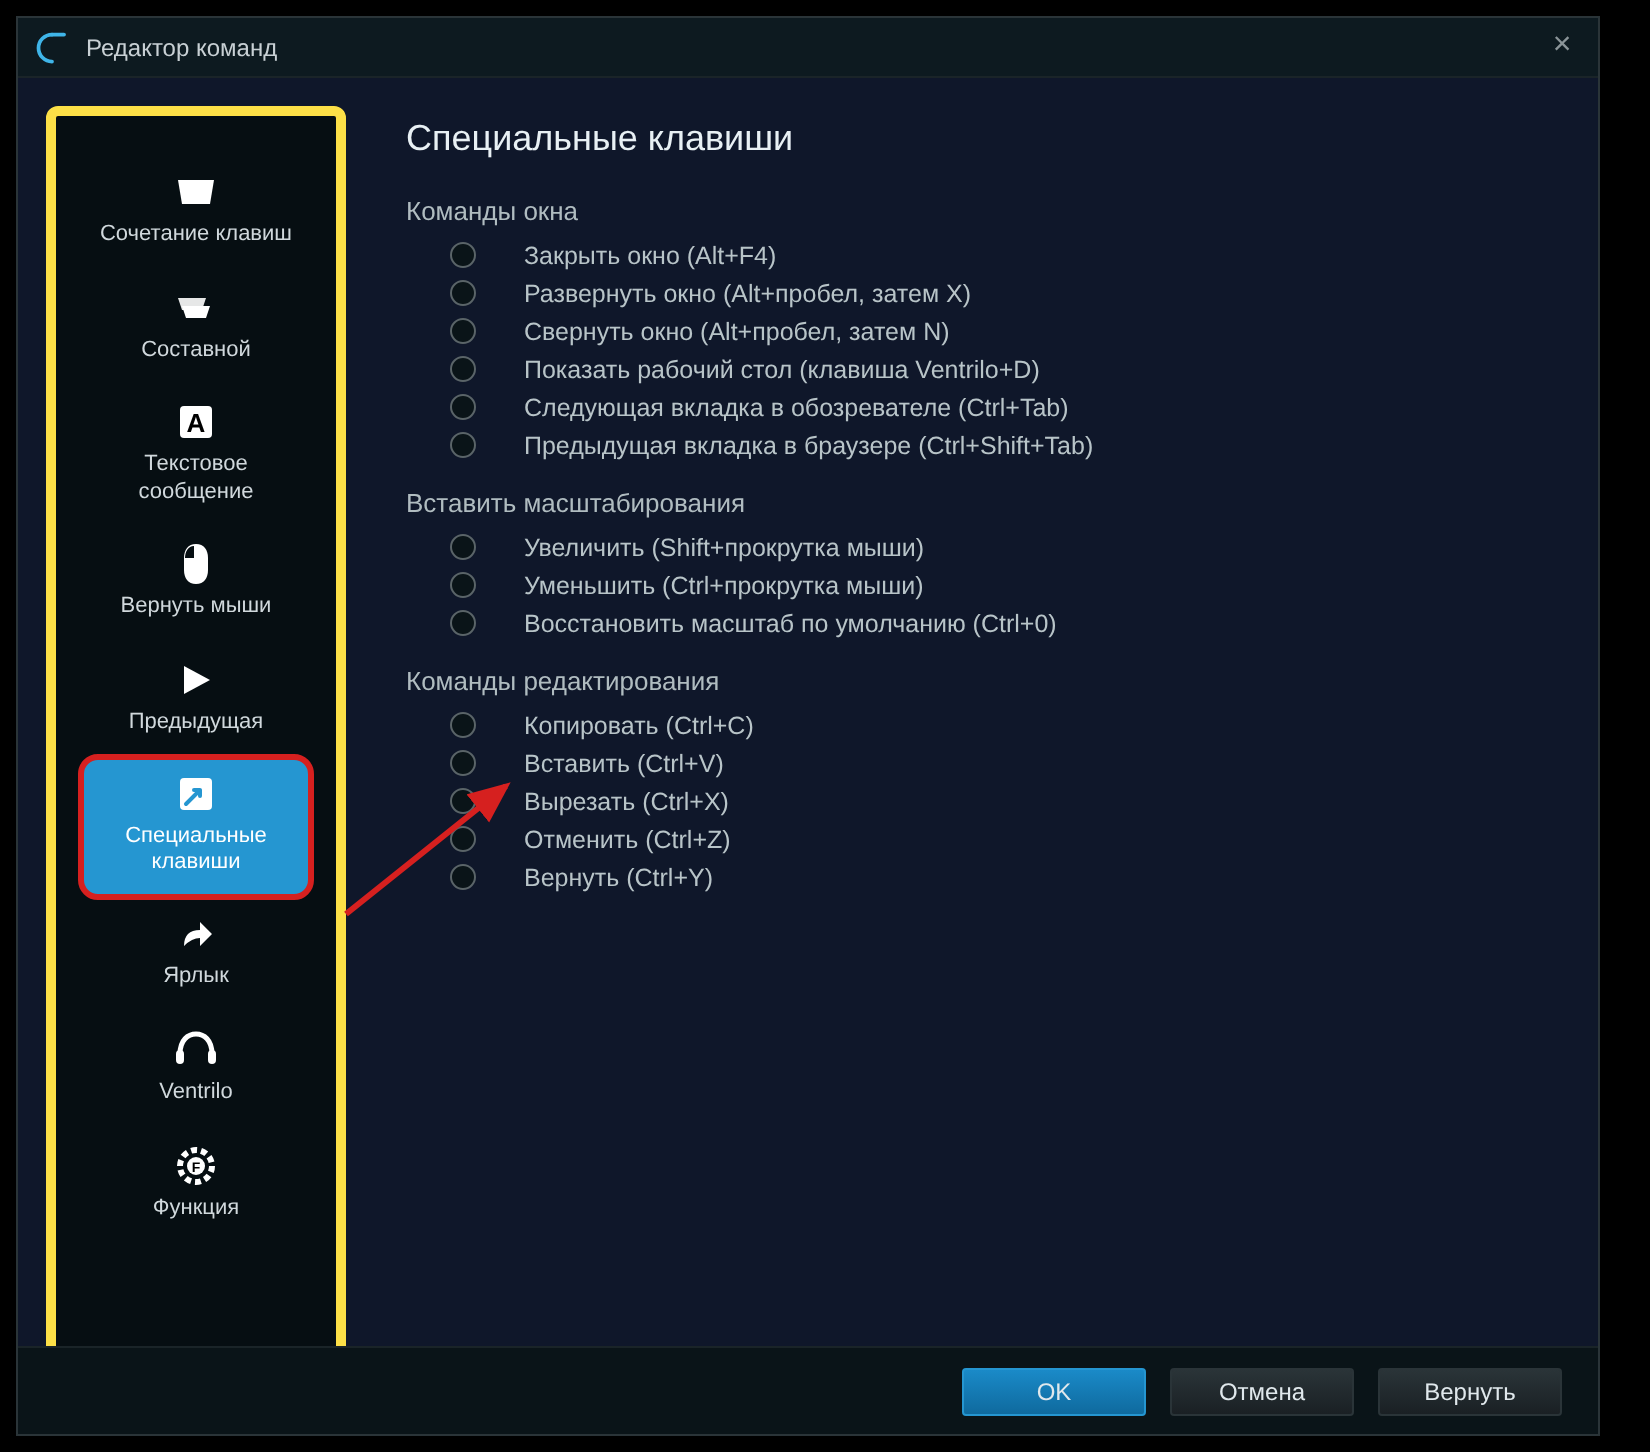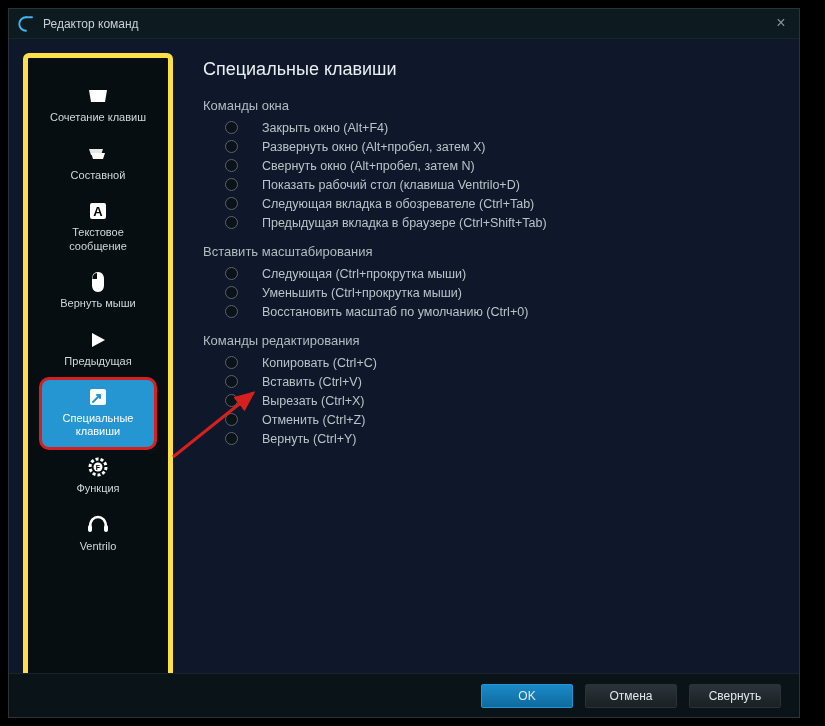--- a/index.html
+++ b/index.html
@@ -317,7 +317,7 @@
           <div class="section-title">Вставить масштабирования</div>
           <div class="option">
               <span class="radio"></span>
-              <span>Следующая (Ctrl+прокрутка мыши)</span>
+              <span>Увеличить (Shift+прокрутка мыши)</span>
             </div>
           <div class="option">
               <span class="radio"></span>

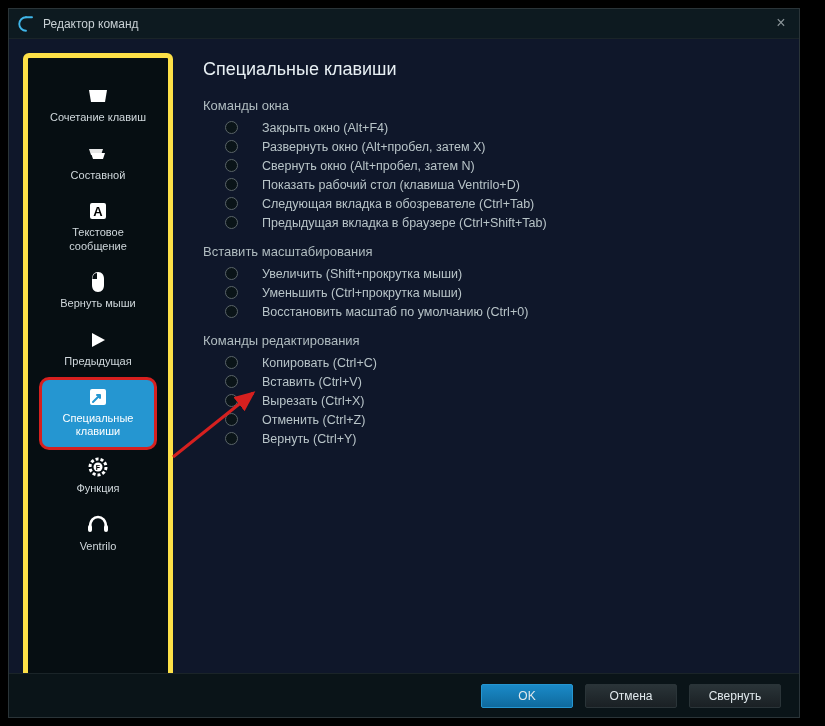--- a/index.html
+++ b/index.html
@@ -257,6 +257,14 @@
           <span>Специальные клавиши</span>
         </div>
 
+        <div class="side-item">
+          <div class="side-icon">
+            <svg width="20" height="20" viewBox="0 0 20 20">
+                <path fill="#fff" d="M4 16 Q4 8 12 8 L12 4 L18 10 L12 16 L12 12 Q8 12 4 16 Z"></path>
+              </svg>
+          </div>
+          <span>Ярлык</span>
+        </div>
 
         <div class="side-item">
           <div class="side-icon">

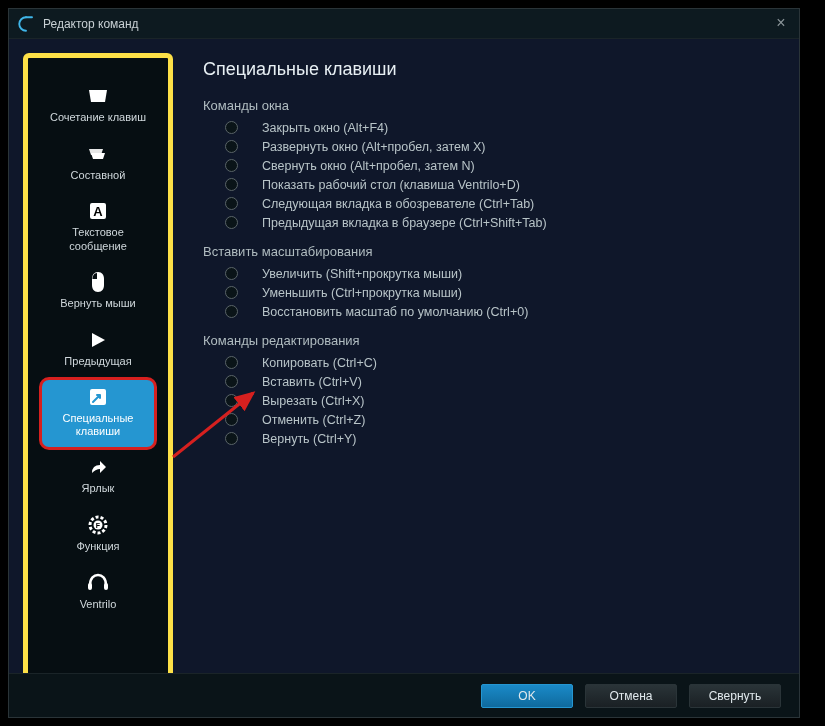--- a/index.html
+++ b/index.html
@@ -268,6 +268,17 @@
 
         <div class="side-item">
           <div class="side-icon">
+            <svg width="22" height="20" viewBox="0 0 22 20">
+                <path fill="none" stroke="#fff" stroke-width="2.5" d="M3 12 C3 5 7 2 11 2 C15 2 19 5 19 12"></path>
+                <rect x="1" y="10" width="4" height="7" rx="2" fill="#fff"></rect>
+                <rect x="17" y="10" width="4" height="7" rx="2" fill="#fff"></rect>
+              </svg>
+          </div>
+          <span>Ventrilo</span>
+        </div>
+
+        <div class="side-item">
+          <div class="side-icon">
             <svg width="20" height="20" viewBox="0 0 20 20">
                 <circle cx="10" cy="10" r="8" fill="none" stroke="#fff" stroke-width="3" stroke-dasharray="3 2"></circle>
                 <circle cx="10" cy="10" r="4.5" fill="#fff"></circle>
@@ -275,17 +286,6 @@
               </svg>
           </div>
           <span>Функция</span>
-        </div>
-
-        <div class="side-item">
-          <div class="side-icon">
-            <svg width="22" height="20" viewBox="0 0 22 20">
-                <path fill="none" stroke="#fff" stroke-width="2.5" d="M3 12 C3 5 7 2 11 2 C15 2 19 5 19 12"></path>
-                <rect x="1" y="10" width="4" height="7" rx="2" fill="#fff"></rect>
-                <rect x="17" y="10" width="4" height="7" rx="2" fill="#fff"></rect>
-              </svg>
-          </div>
-          <span>Ventrilo</span>
         </div>
 
       </div>

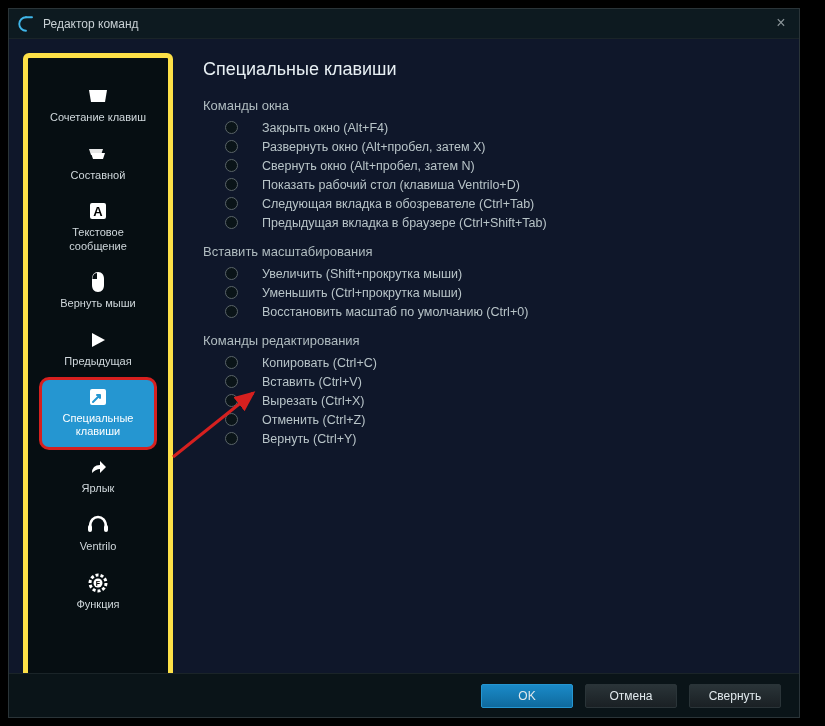--- a/index.html
+++ b/index.html
@@ -380,7 +380,7 @@
           <span>Отмена</span>
         </div>
       <div class="btn">
-          <span>Свернуть</span>
+          <span>Вернуть</span>
         </div>
     </div>
 

